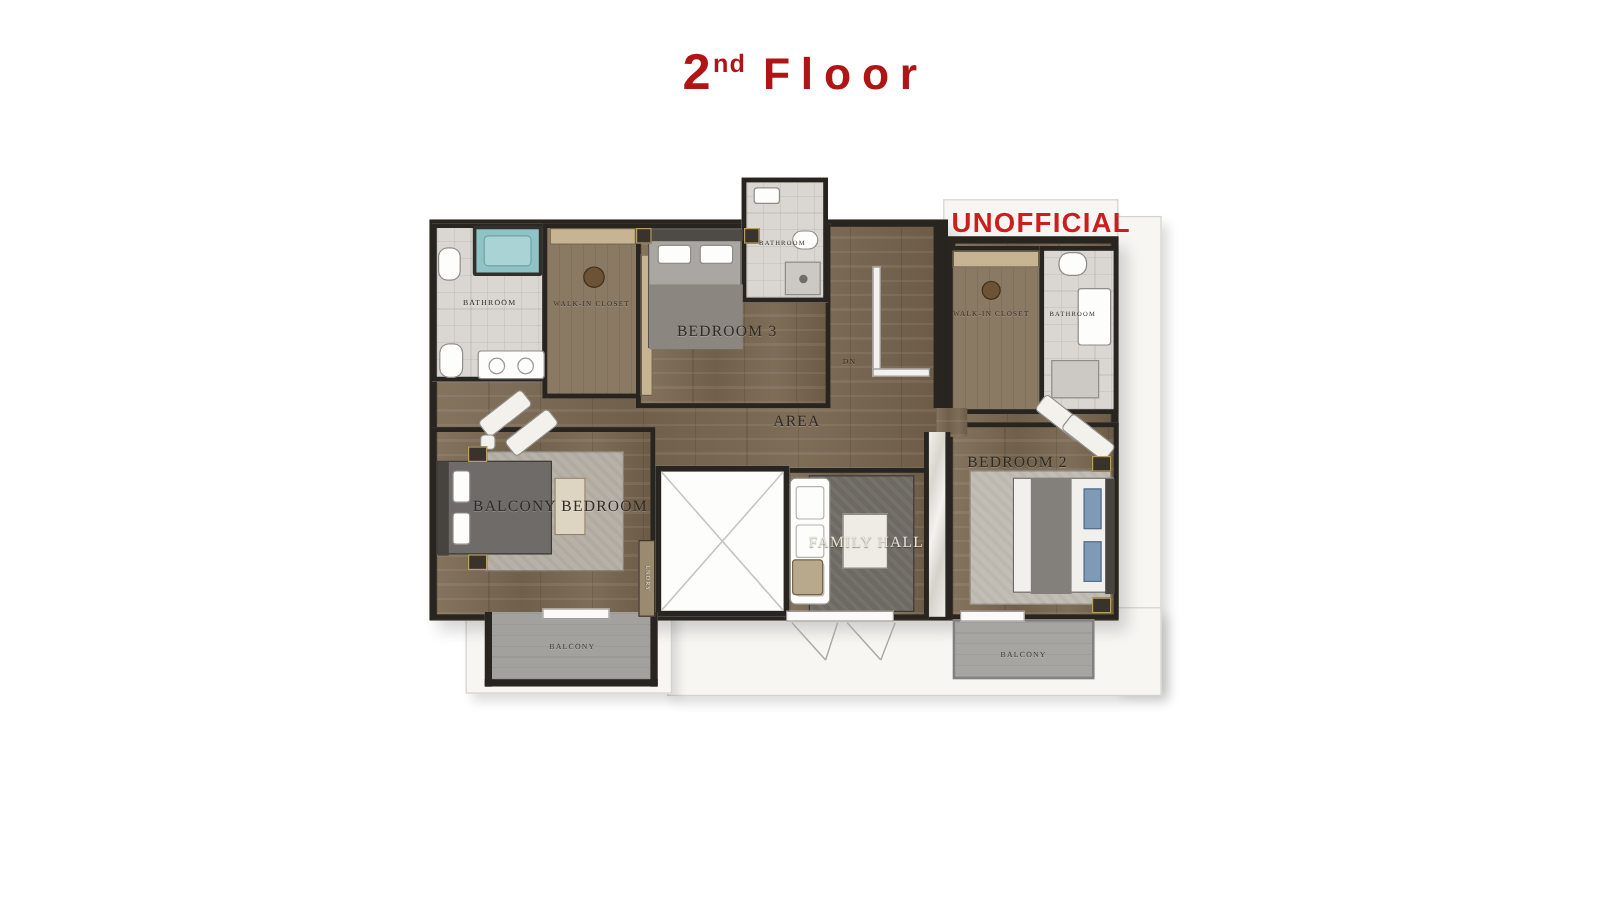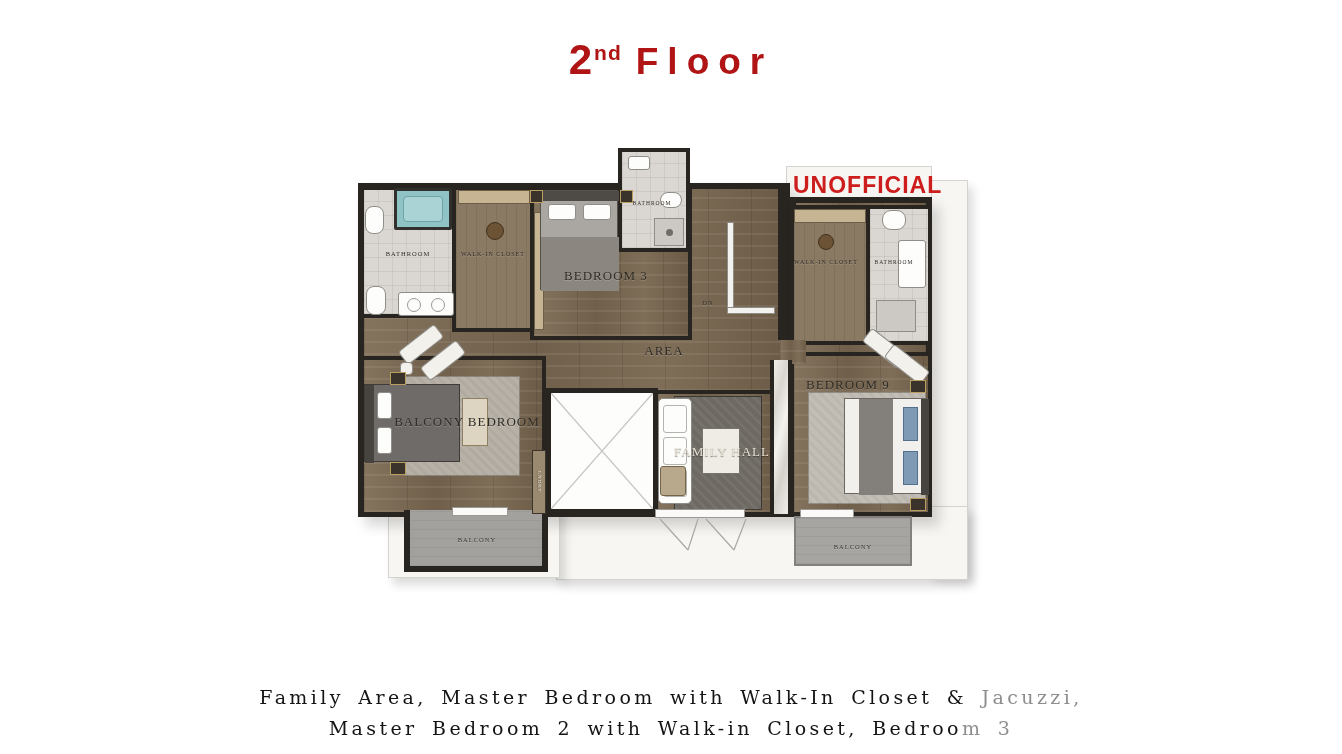--- a/index.html
+++ b/index.html
@@ -180,7 +180,7 @@
   </div>
   <div class="abs nstand" style="left:910px;top:380px;width:16px;height:13px;"></div>
   <div class="abs nstand" style="left:910px;top:498px;width:16px;height:13px;"></div>
-  <div class="label" style="left:848px;top:385px;">BEDROOM 9</div>
+  <div class="label" style="left:848px;top:385px;">BEDROOM 2</div>
 
   <div class="abs" style="left:404px;top:510px;width:144px;height:62px;background:#a2a19e;border:6px solid #282420;border-top:none;z-index:12;
        background-image:repeating-linear-gradient(0deg, rgba(0,0,0,0.05) 0 1px, rgba(0,0,0,0) 1px 9px);"></div>

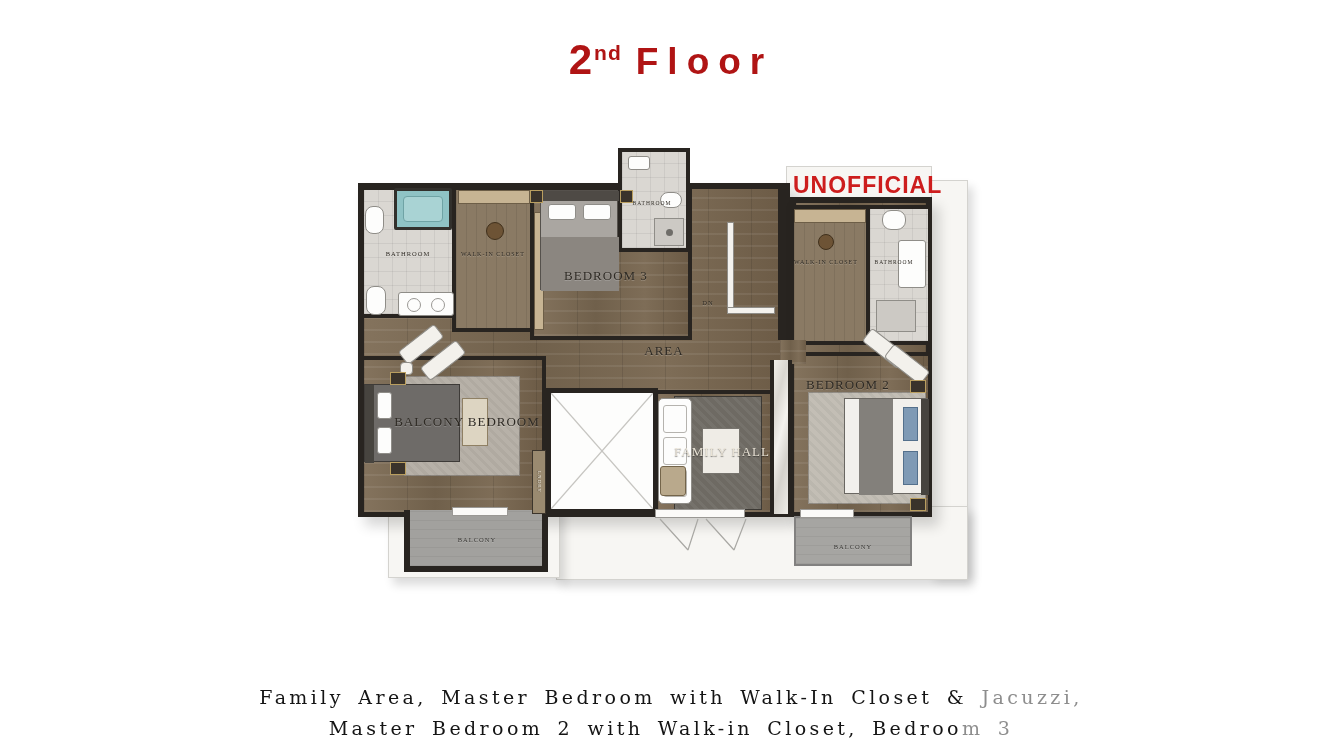--- a/index.html
+++ b/index.html
@@ -201,10 +201,6 @@
 
   <div class="watermark" style="left:793px;top:172px;">UNOFFICIAL</div>
 
-  <div class="caption">
-    <div class="line"><span>Family Area, Master Bedroom with Walk-In Closet &amp; </span><span class="muted">Jacuzzi,</span></div>
-    <div class="line"><span>Master Bedroom 2 with Walk-in Closet, Bedroo</span><span class="muted">m 3</span></div>
-  </div>
 
 </div>
 

